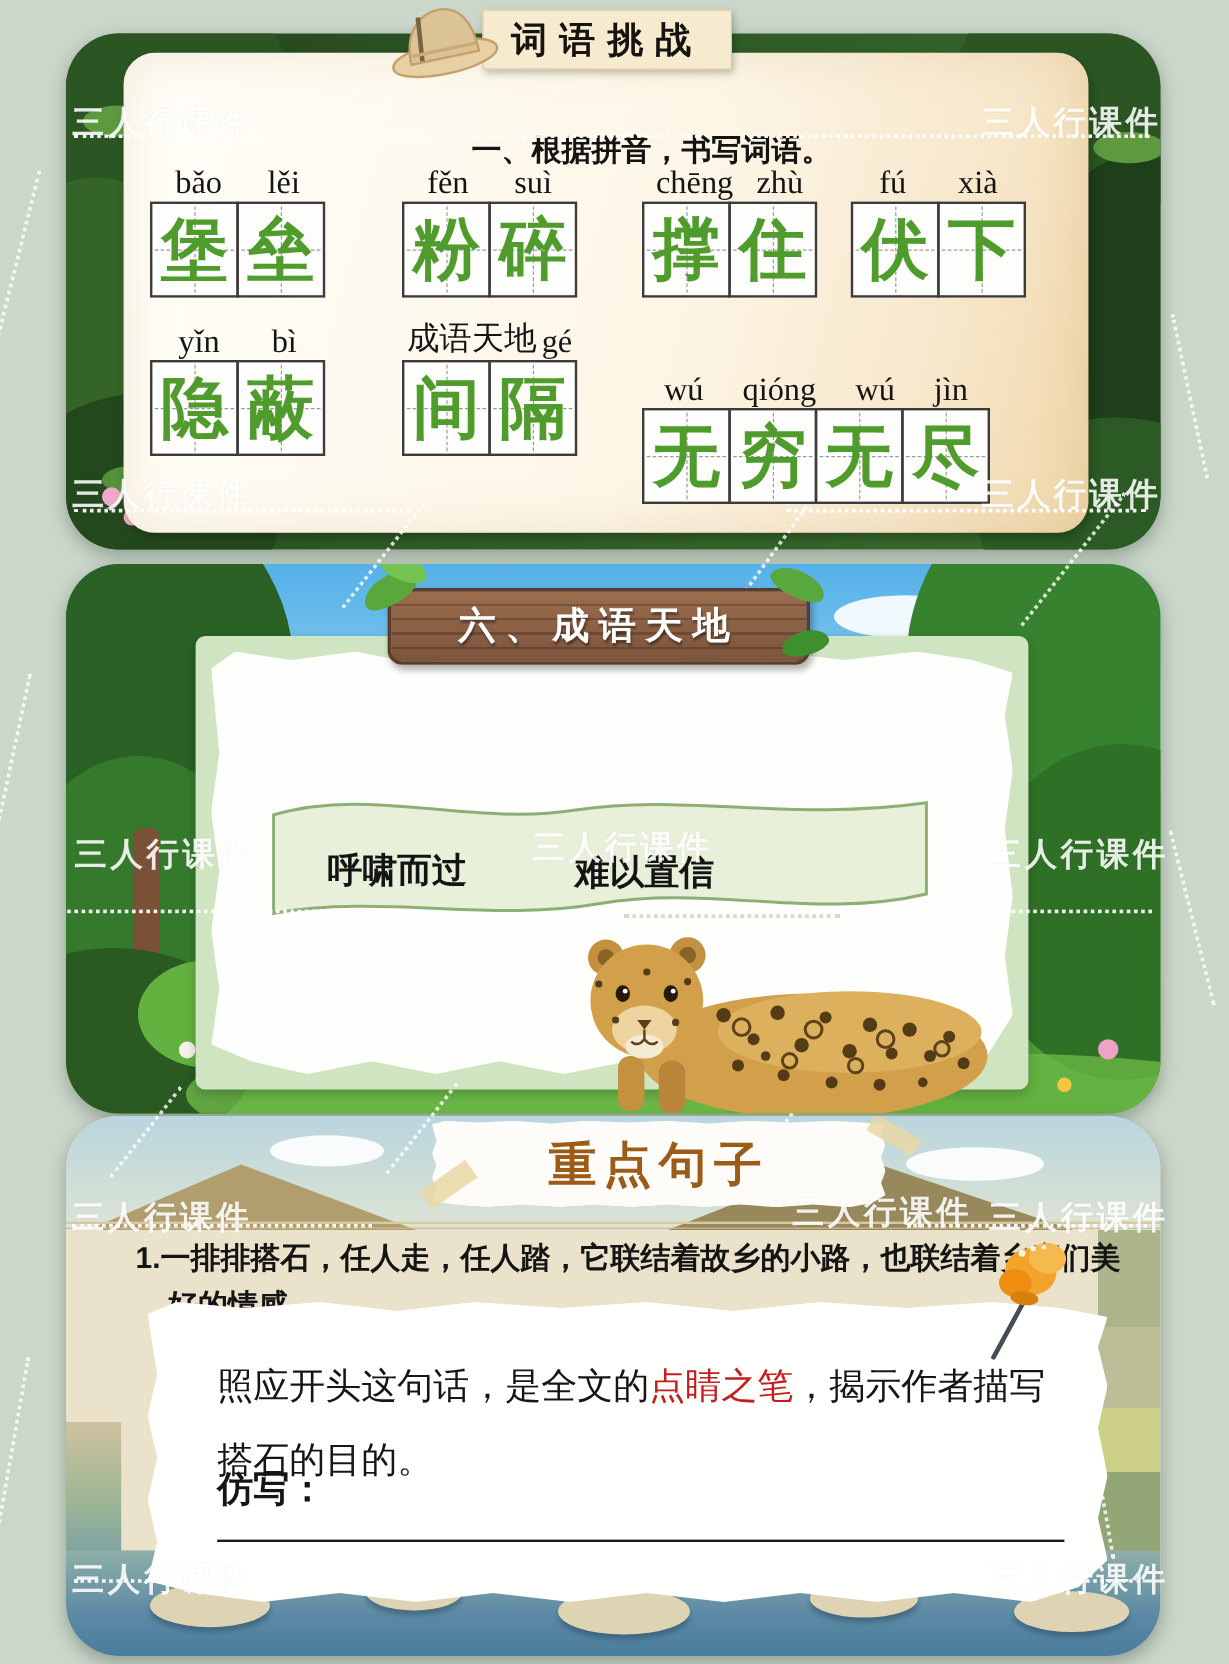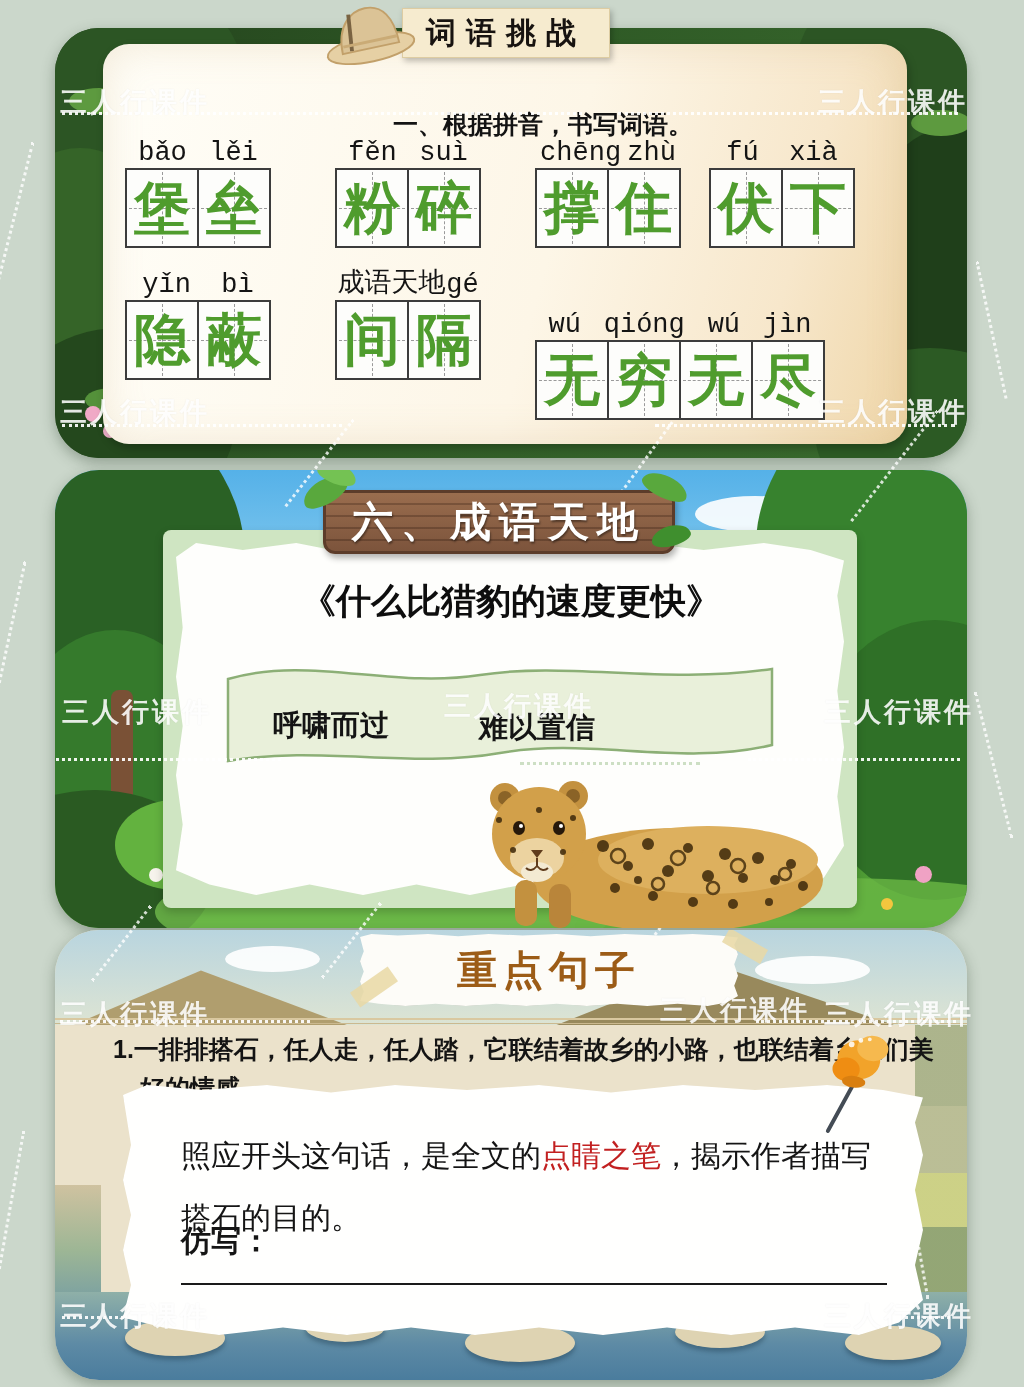--- a/index.html
+++ b/index.html
@@ -37,7 +37,7 @@
   #word-row-2 .word-group:nth-child(2){left:280px;}
   #word-row-2 .word-group:nth-child(3){left:480px;margin-top:40px;}
   .pinyin{display:flex;justify-content:space-around;align-items:flex-end;height:36px;
-          font-family:Liberation Mono, monospace;font-size:27px;color:#141414;padding:0 2px;}
+          font-family:Liberation Serif, serif;font-size:27px;color:#141414;padding:0 2px;}
   .char-grid{display:flex;background:#fdfdfb;}
   .cell{position:relative;width:70px;height:76px;border:2px solid #3c3c3c;margin-left:-2px;
         display:flex;align-items:center;justify-content:center;}

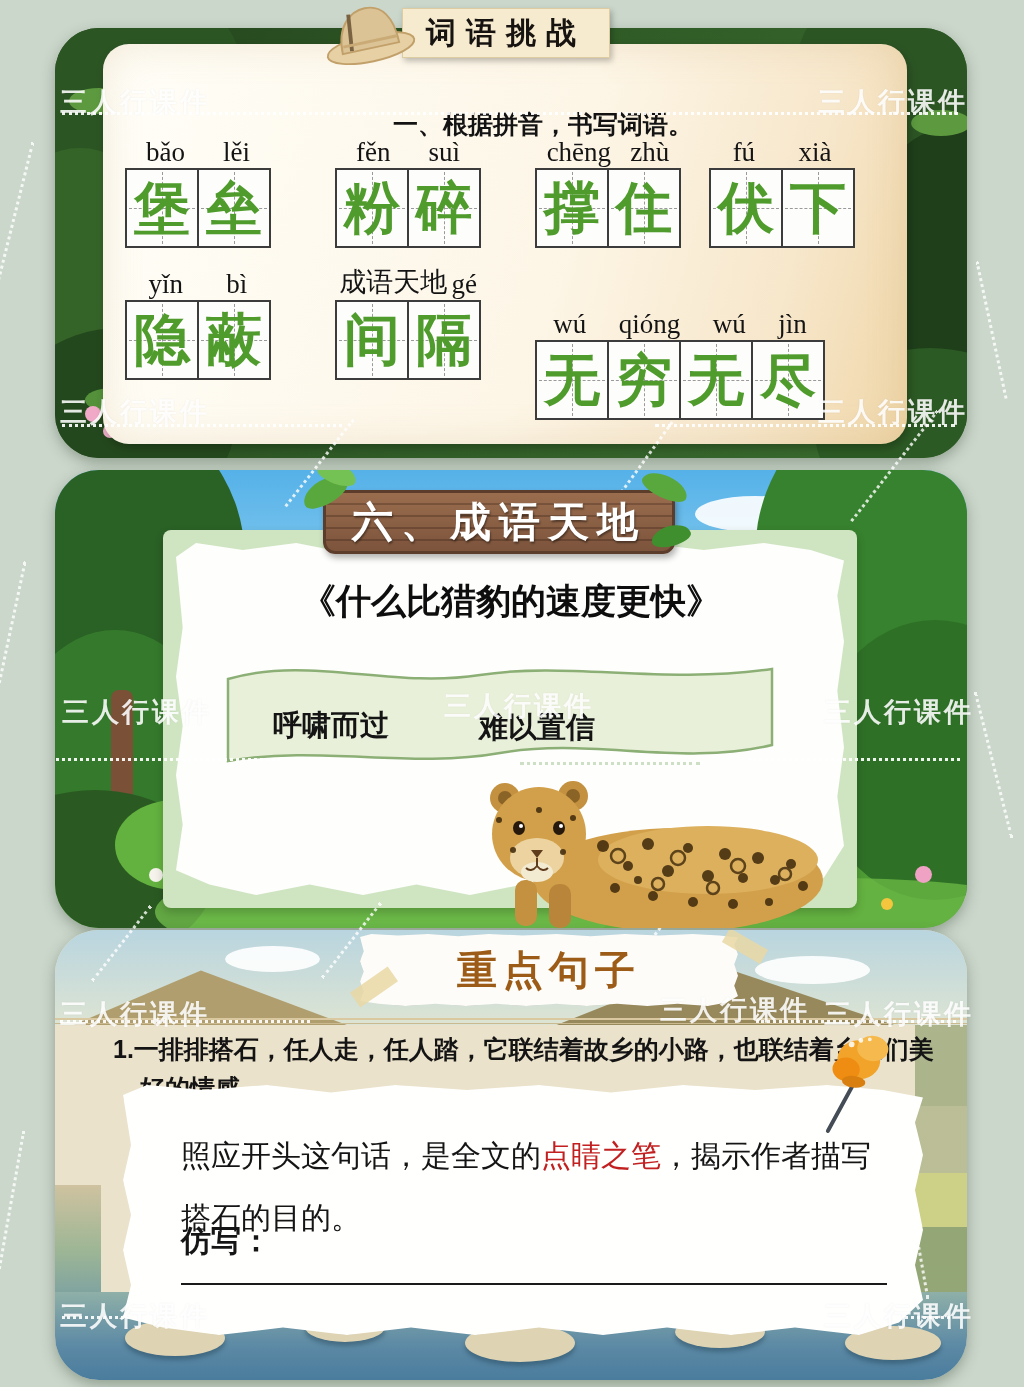--- a/index.html
+++ b/index.html
@@ -66,7 +66,7 @@
                     repeating-linear-gradient(180deg,transparent 0 10px,rgba(60,35,20,.25) 10px 12px);
          background-blend-mode:multiply;border:3px solid #5c3c2a;border-radius:12px;
          display:flex;align-items:center;justify-content:center;
-         font-size:41px;font-weight:700;color:#fff;letter-spacing:8px;
+         font-size:31px;font-weight:700;color:#fff;letter-spacing:8px;
          text-shadow:1px 2px 2px rgba(0,0,0,.4);box-shadow:2px 4px 6px rgba(0,0,0,.3);}
   .leafd{position:absolute;border-radius:50% 50% 50% 50%/60% 60% 40% 40%;z-index:21;}
   .book-title{position:absolute;left:0;right:0;top:108px;text-align:center;z-index:6;

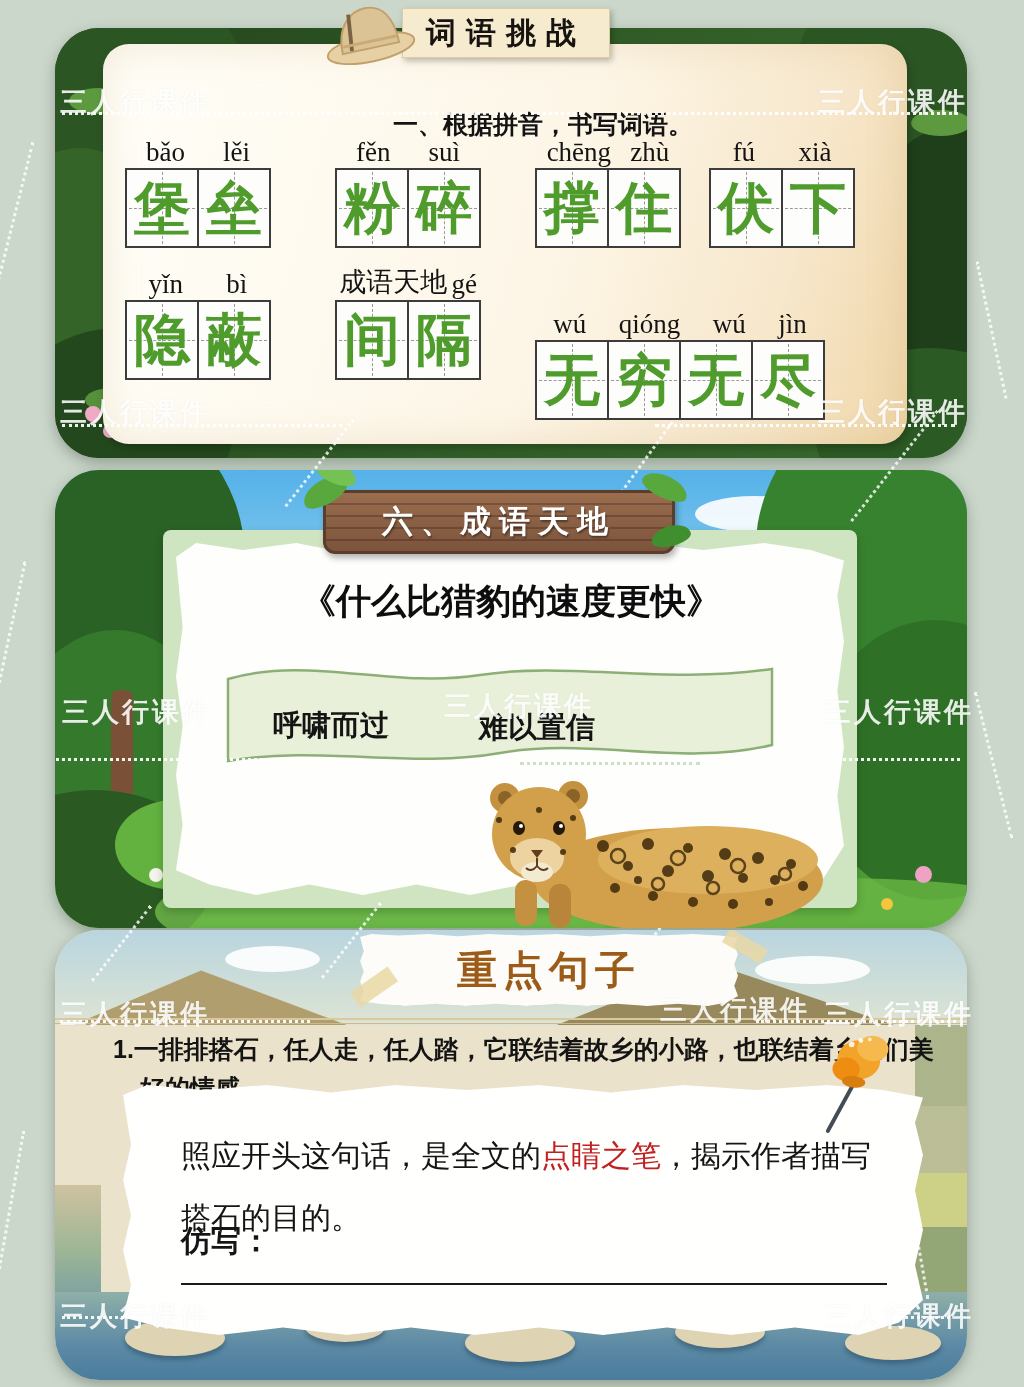--- a/index.html
+++ b/index.html
@@ -305,7 +305,6 @@
     <div class="leafd" style="left:262px;top:-6px;width:40px;height:20px;background:#74c253;transform:rotate(20deg);"></div>
     <div class="leafd" style="left:586px;top:6px;width:48px;height:22px;background:#59a83d;transform:rotate(25deg);"></div>
     <div class="leafd" style="left:596px;top:56px;width:40px;height:20px;background:#3f8f2e;transform:rotate(-15deg);"></div>
-    <div class="book-title">《什么比猎豹的速度更快》</div>
     <div class="ribbon">
       <svg width="560" height="135" viewBox="0 0 560 135">
         <path d="M8,34 C90,10 170,44 260,30 C350,16 440,40 552,24 L552,100 C460,122 370,92 280,108 C190,124 100,100 8,116 Z" fill="#e9f0da" stroke="#8caf76" stroke-width="2.5"></path>

